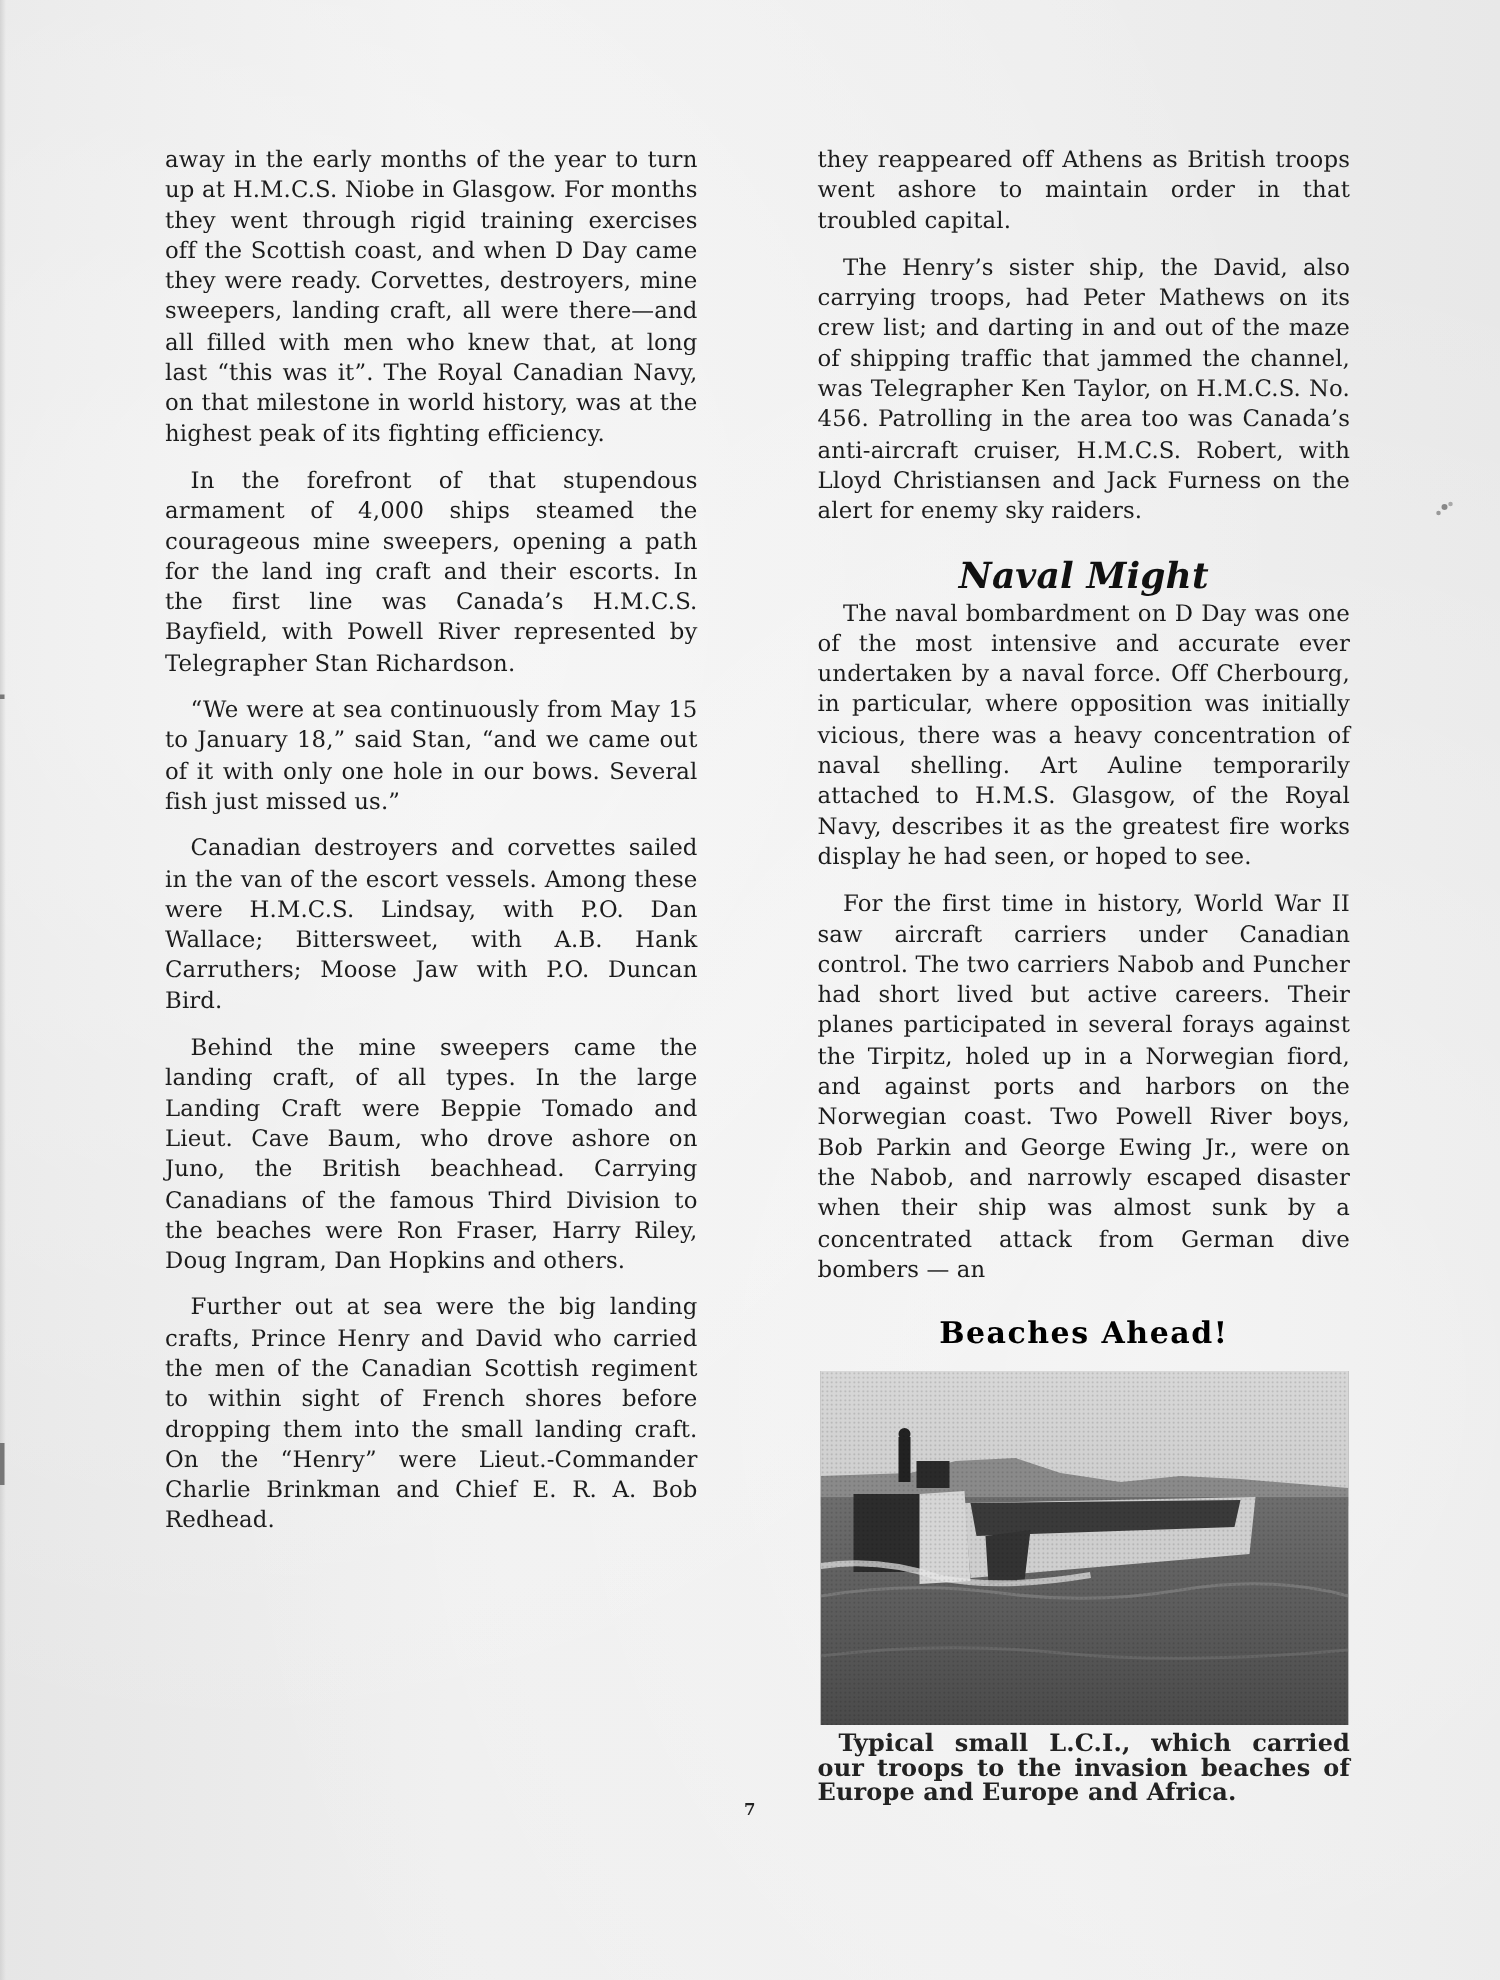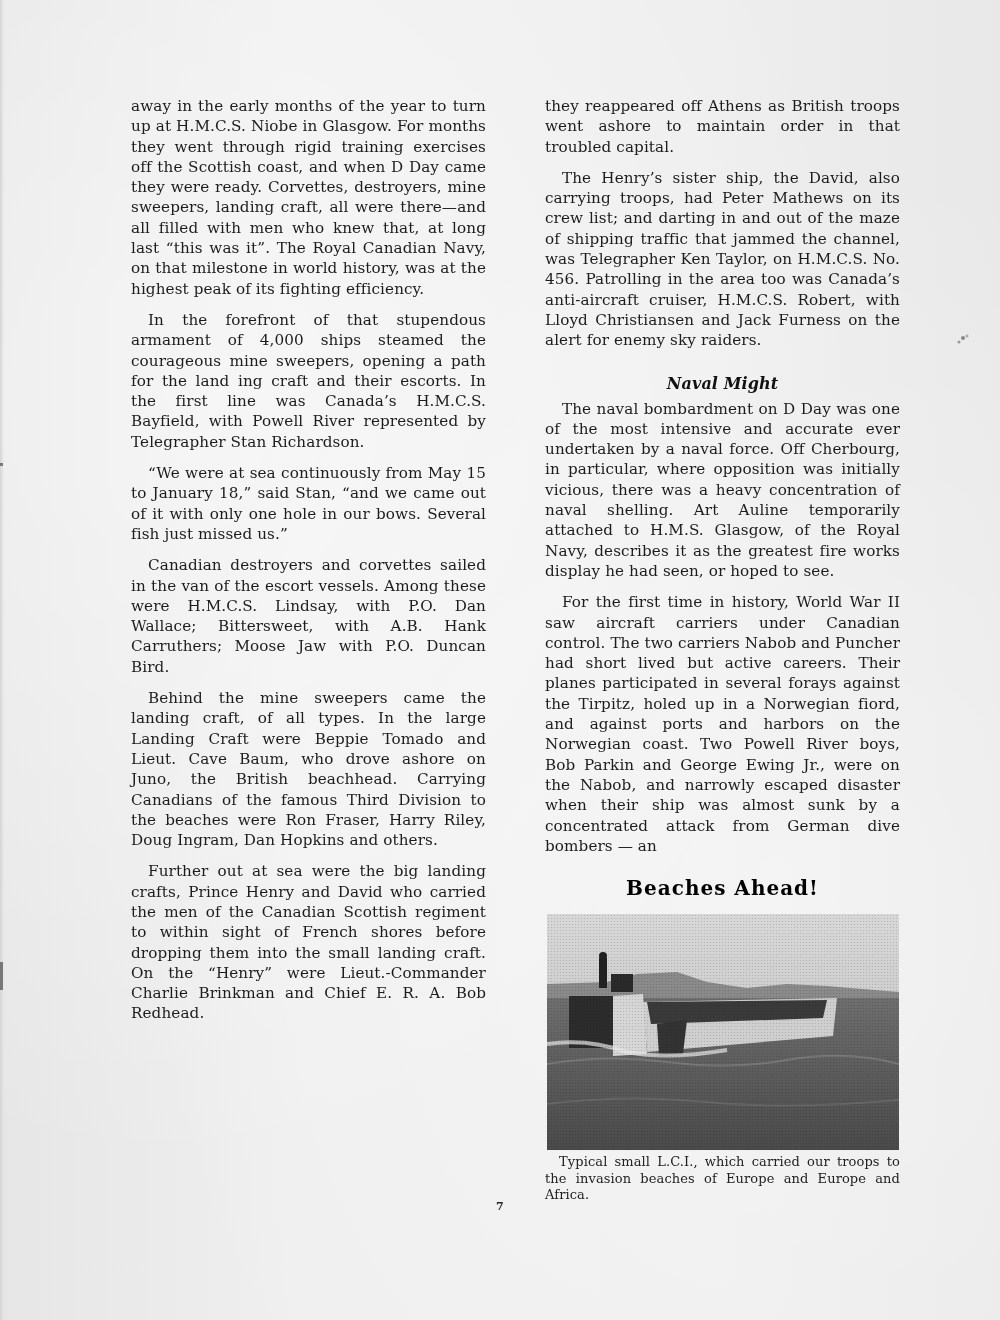--- a/index.html
+++ b/index.html
@@ -23,7 +23,7 @@
       font-size: 15.2px; line-height: 20.3px;
       text-align: justify; letter-spacing: 0.1px;
     }
-    .col-left { left: 110px; width: 355px; margin-left: 21px; }
+    .col-left { left: 110px; width: 355px; }
     .col-right { left: 545px; width: 355px; }
     .col p { margin: 0 0 11px 0; text-indent: 17px; hyphens: none; }
     .col p.cont { text-indent: 0; }

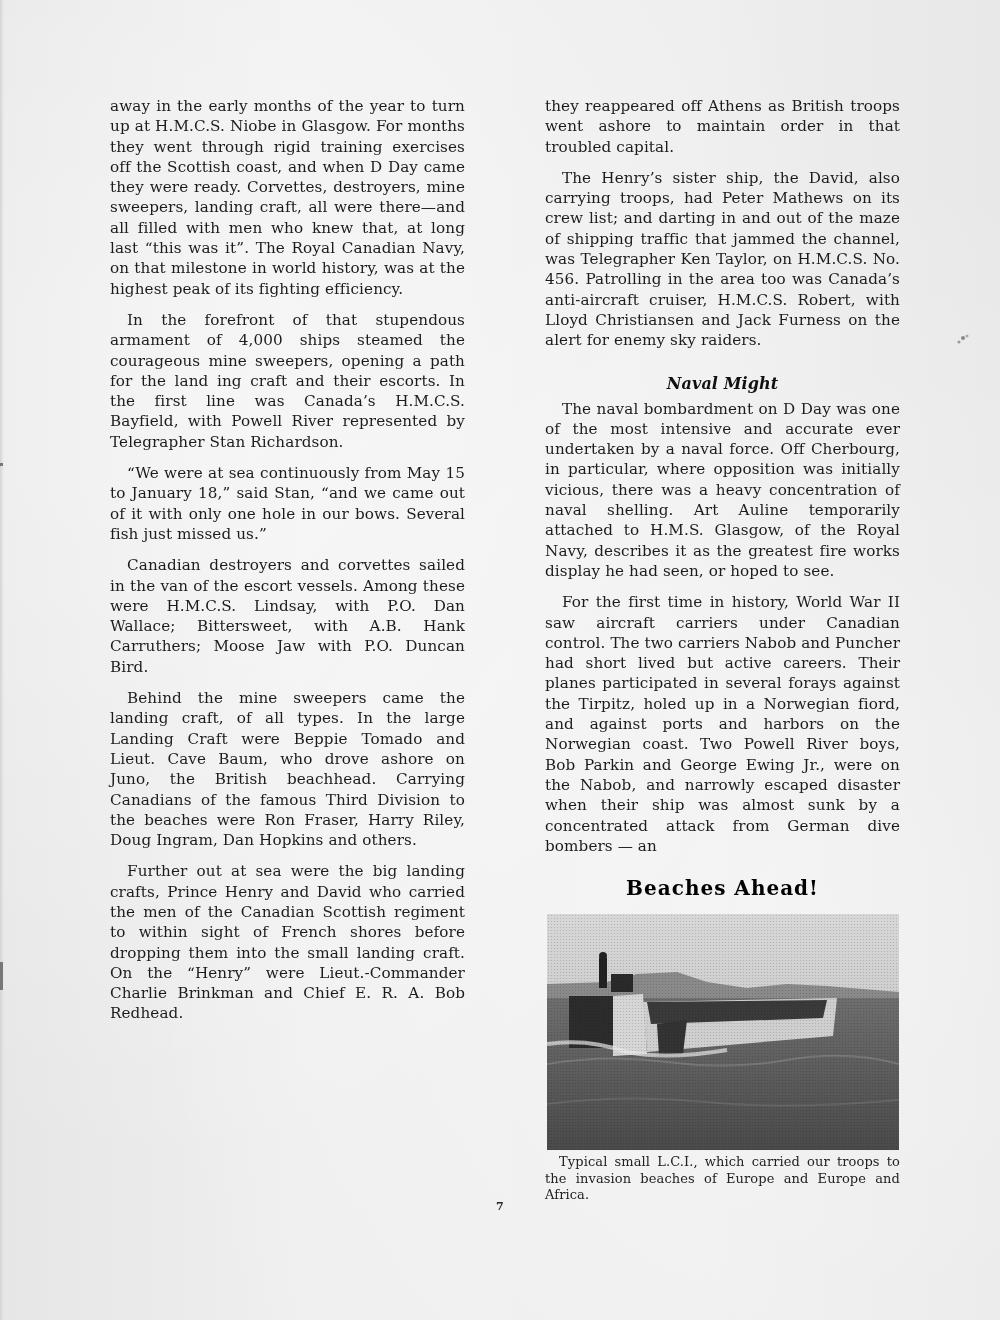--- a/index.html
+++ b/index.html
@@ -30,7 +30,7 @@
     .heading-naval {
       font-family: "DejaVu Serif", "Liberation Serif", serif;
       font-style: italic; font-weight: bold;
-      font-size: 16px; text-align: center; margin: 20px 0 2px 0; line-height: 26px;
+      font-size: 24px; text-align: center; margin: 20px 0 2px 0; line-height: 26px;
       color: #111;
     }
     .heading-beaches {

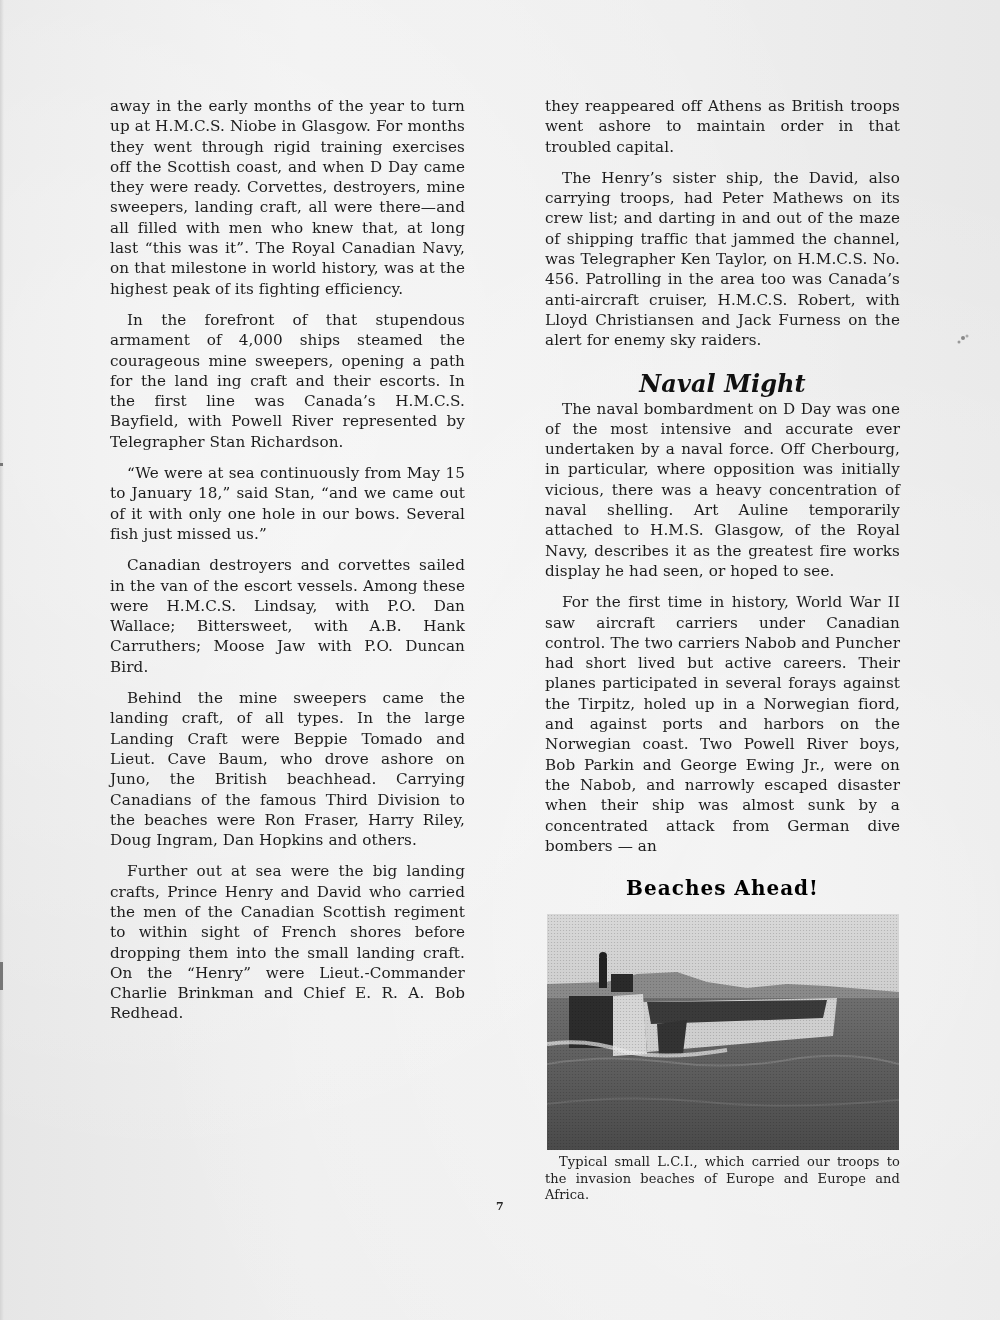--- a/index.html
+++ b/index.html
@@ -44,8 +44,8 @@
     }
     .photo svg { display: block; }
     .caption {
-      font-size: 13px; line-height: 16.5px; margin-top: 4px;
-      text-align: justify; text-indent: 14px; color: #222;
+      font-size: 16px; line-height: 16.5px; margin-top: 4px;
+      text-align: justify; text-indent: 14px; color: #222; font-weight: bold;
     }
     .page-number {
       position: absolute; left: 496px; top: 1200px;

